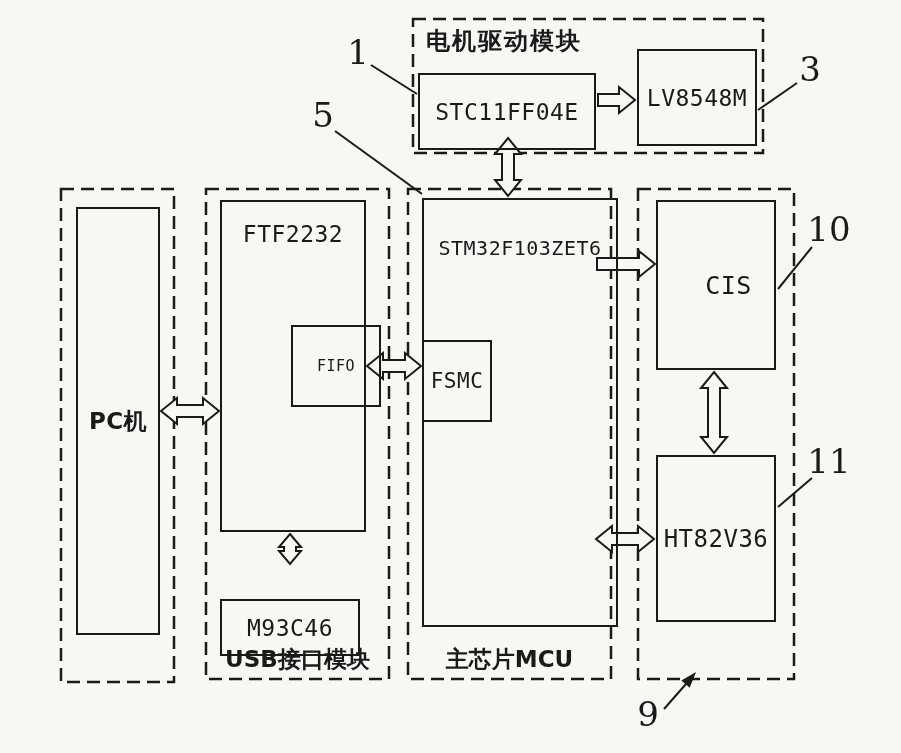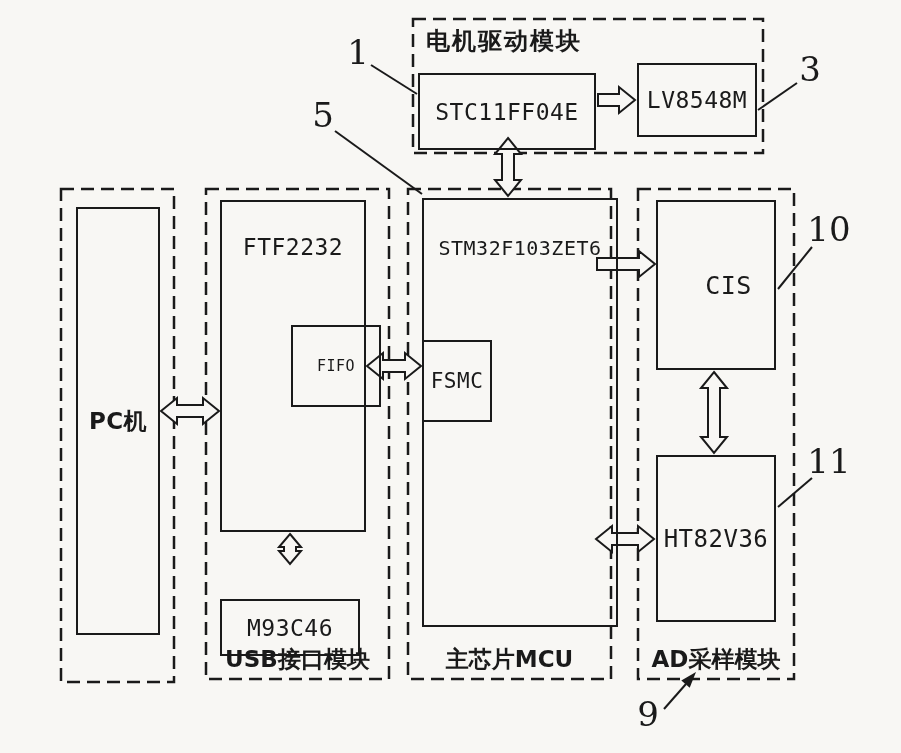--- a/index.html
+++ b/index.html
@@ -89,7 +89,7 @@
   <div class="module-label" style="left:638px; top:644px; width:156px; font-size:23px;">AD采样模块</div>
 
   <div class="box" style="left:418px; top:73px; width:178px; height:77px; font-size:23px;">STC11FF04E</div>
-  <div class="box" style="left:637px; top:63px; width:120px; height:74px; font-size:23px;">LV8548M</div>
+  <div class="box" style="left:637px; top:49px; width:120px; height:97px; font-size:23px;">LV8548M</div>
   <div class="box cn" style="left:76px; top:200px; width:84px; height:428px; font-size:23px;">PC机</div>
   <div class="box top-label" style="left:220px; top:200px; width:146px; height:332px; font-size:23px; padding-top:32px;text-align:right;">FTF2232</div>
   <div class="box" style="left:291px; top:325px; width:90px; height:82px; font-size:15px;text-align:right;">FIFO</div>

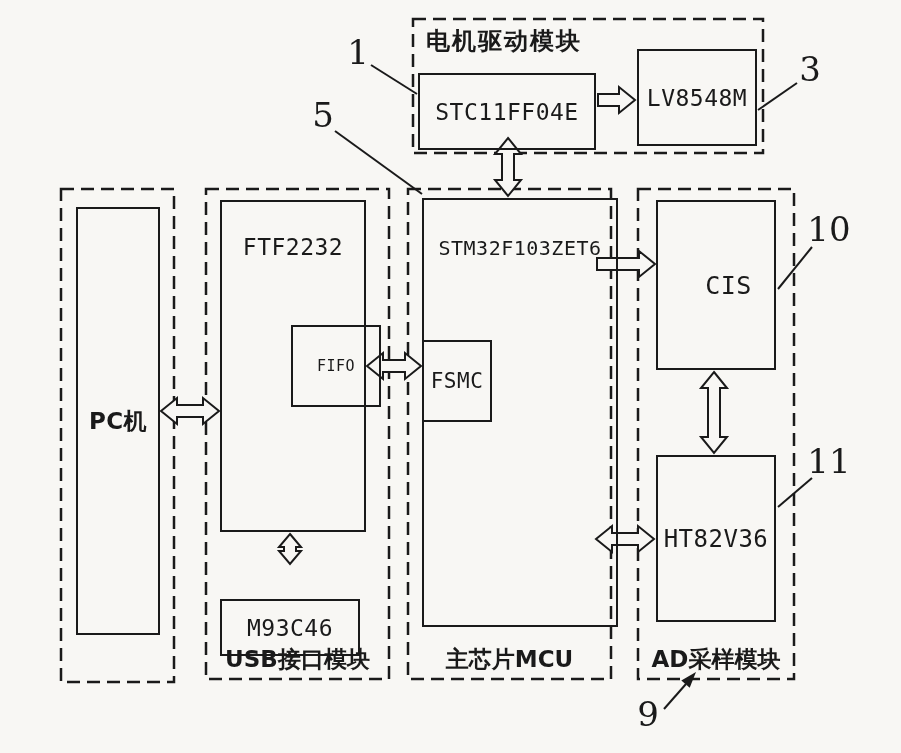--- a/index.html
+++ b/index.html
@@ -91,7 +91,7 @@
   <div class="box" style="left:418px; top:73px; width:178px; height:77px; font-size:23px;">STC11FF04E</div>
   <div class="box" style="left:637px; top:49px; width:120px; height:97px; font-size:23px;">LV8548M</div>
   <div class="box cn" style="left:76px; top:200px; width:84px; height:428px; font-size:23px;">PC机</div>
-  <div class="box top-label" style="left:220px; top:200px; width:146px; height:332px; font-size:23px; padding-top:32px;text-align:right;">FTF2232</div>
+  <div class="box top-label" style="left:220px; top:200px; width:146px; height:332px; font-size:23px; padding-top:19px;text-align:right;">FTF2232</div>
   <div class="box" style="left:291px; top:325px; width:90px; height:82px; font-size:15px;text-align:right;">FIFO</div>
   <div class="box" style="left:220px; top:565px; width:140px; height:57px; font-size:23px;margin-top:34px;">M93C46</div>
   <div class="box top-label" style="left:422px; top:198px; width:196px; height:429px; font-size:20px; padding-top:36px;">STM32F103ZET6</div>

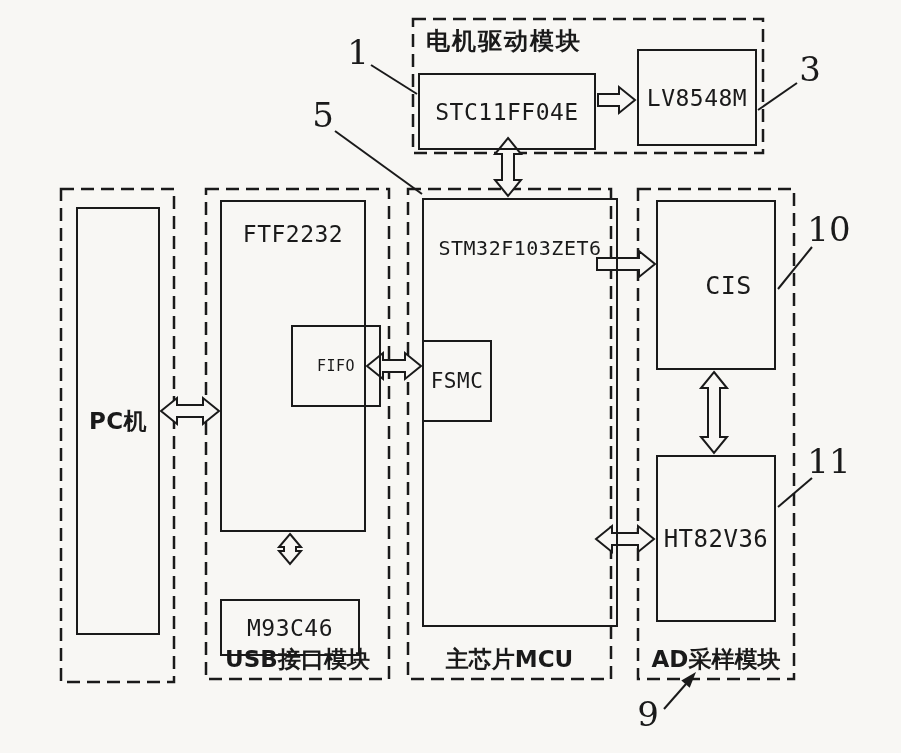--- a/index.html
+++ b/index.html
@@ -86,7 +86,6 @@
   <div class="module-title" style="left:426px; top:25px; font-size:24px; letter-spacing:2px;">电机驱动模块</div>
   <div class="module-label" style="left:206px; top:644px; width:183px; font-size:23px;">USB接口模块</div>
   <div class="module-label" style="left:408px; top:644px; width:203px; font-size:23px;">主芯片MCU</div>
-  <div class="module-label" style="left:638px; top:644px; width:156px; font-size:23px;">AD采样模块</div>
 
   <div class="box" style="left:418px; top:73px; width:178px; height:77px; font-size:23px;">STC11FF04E</div>
   <div class="box" style="left:637px; top:49px; width:120px; height:97px; font-size:23px;">LV8548M</div>

